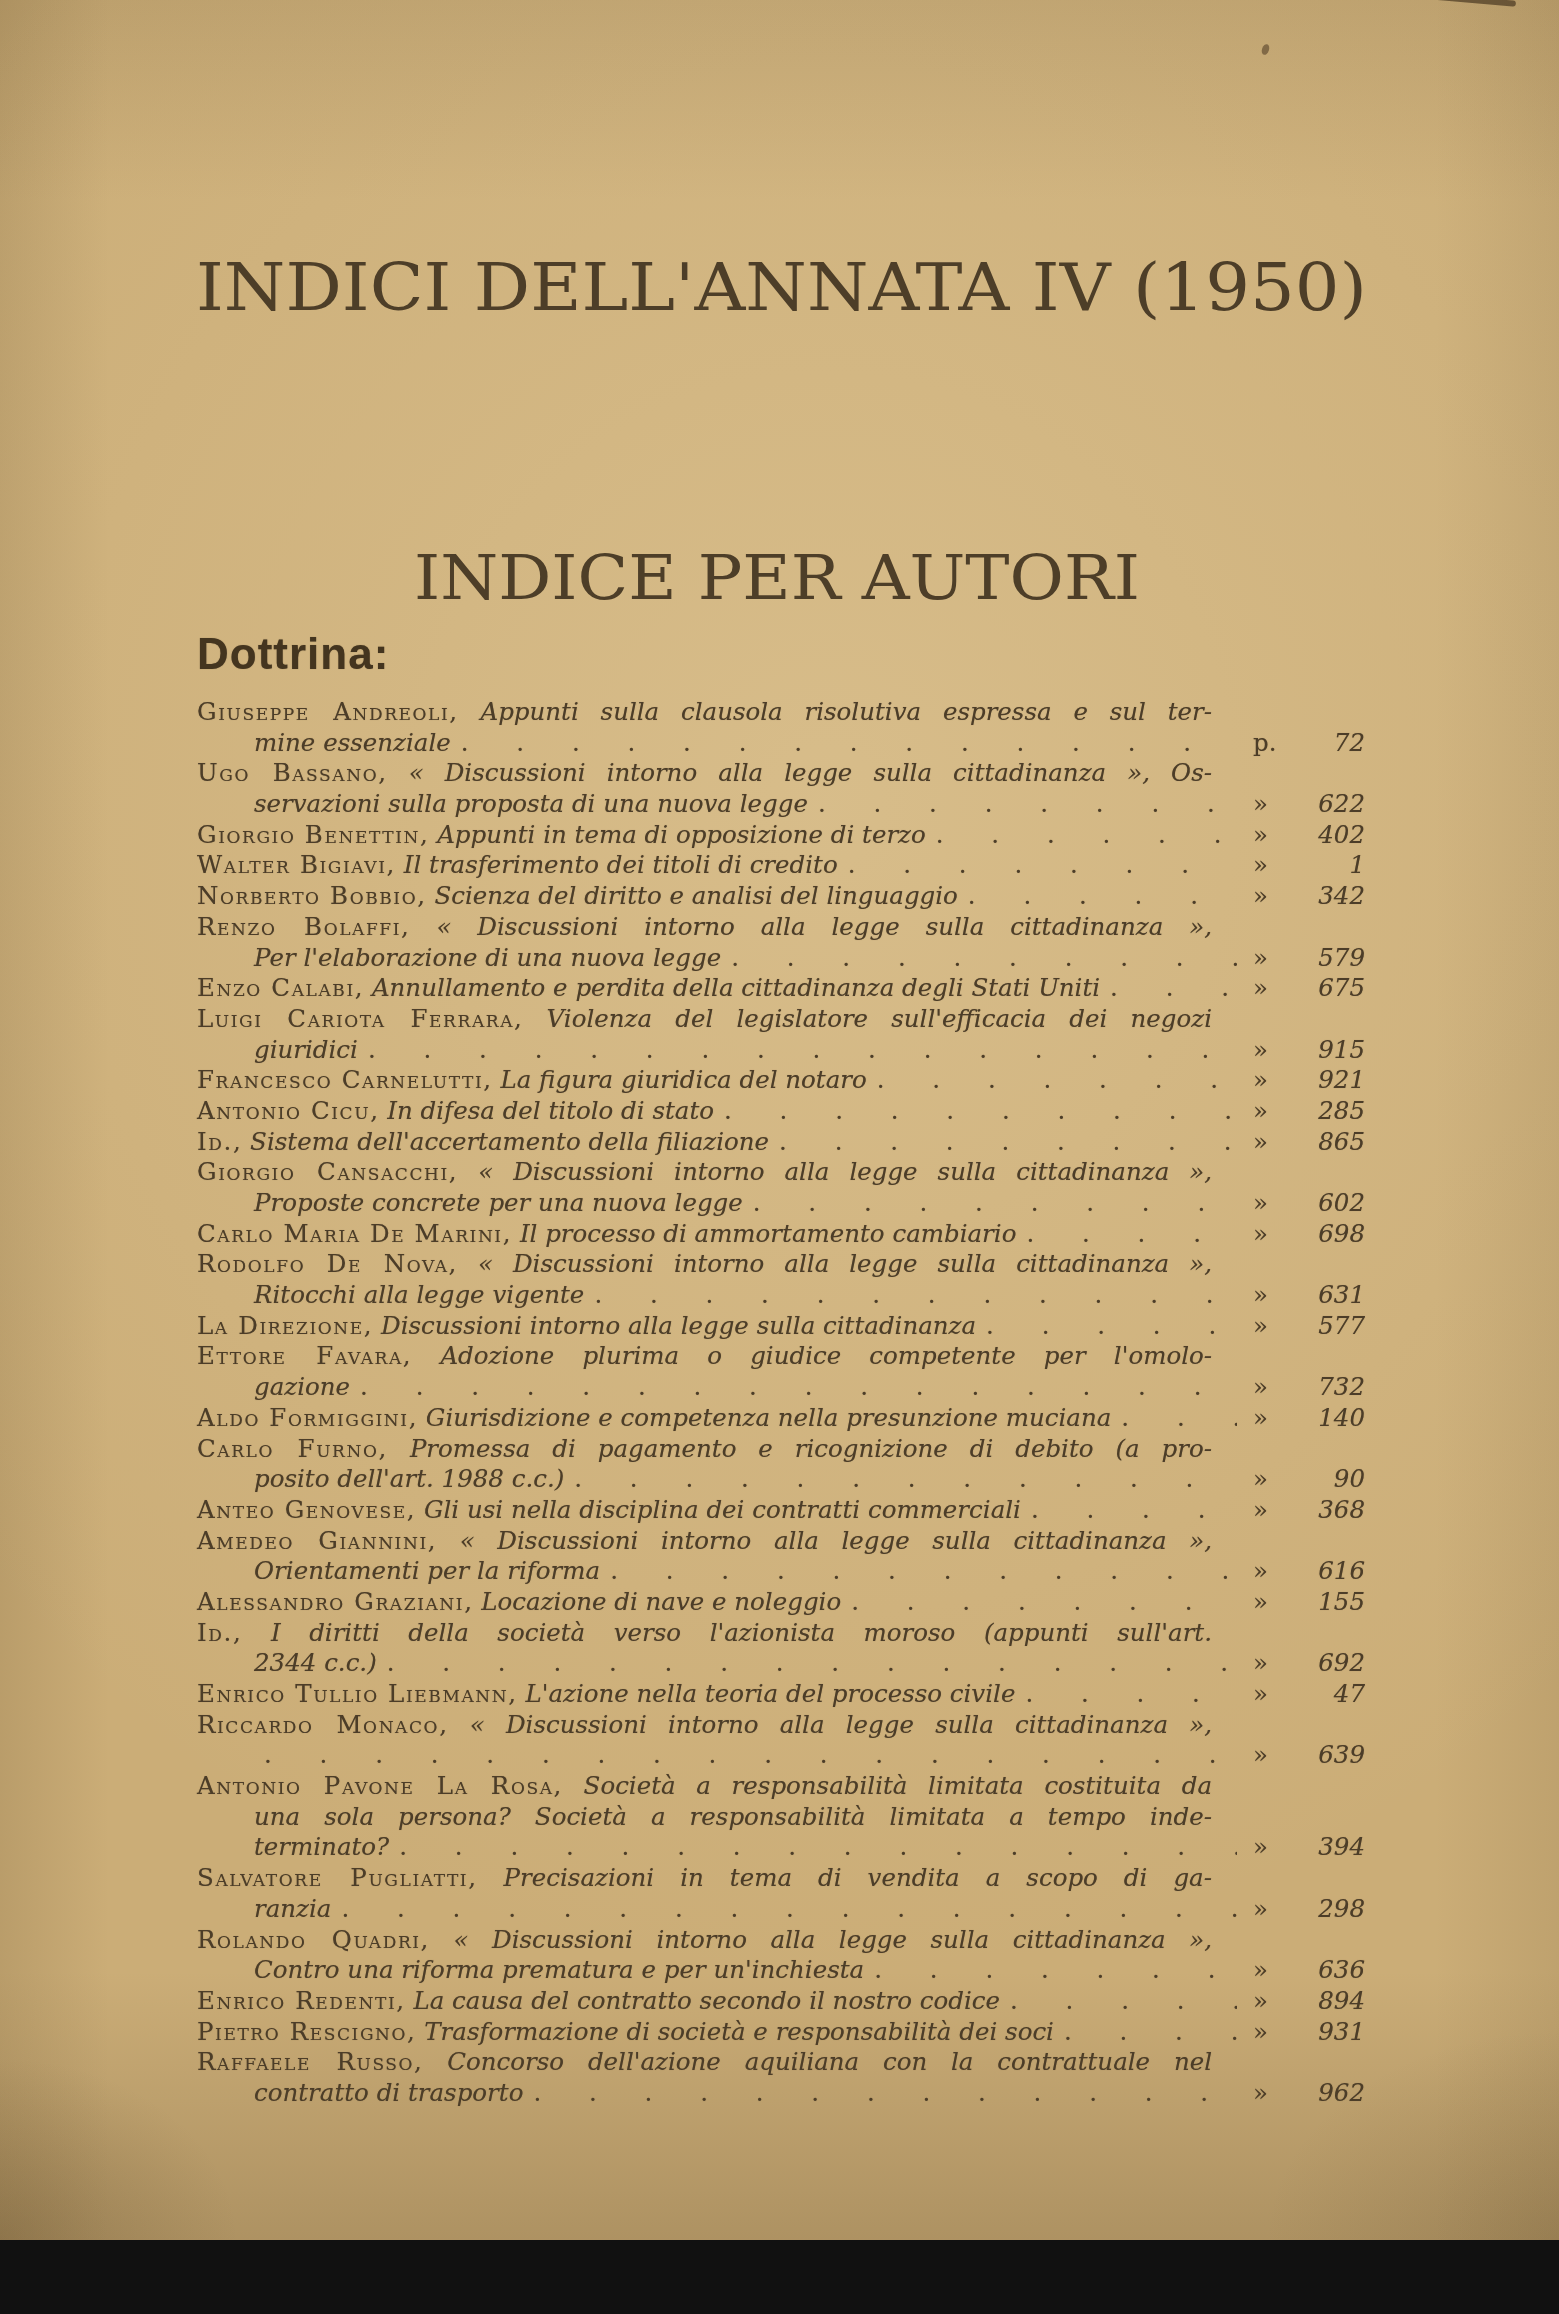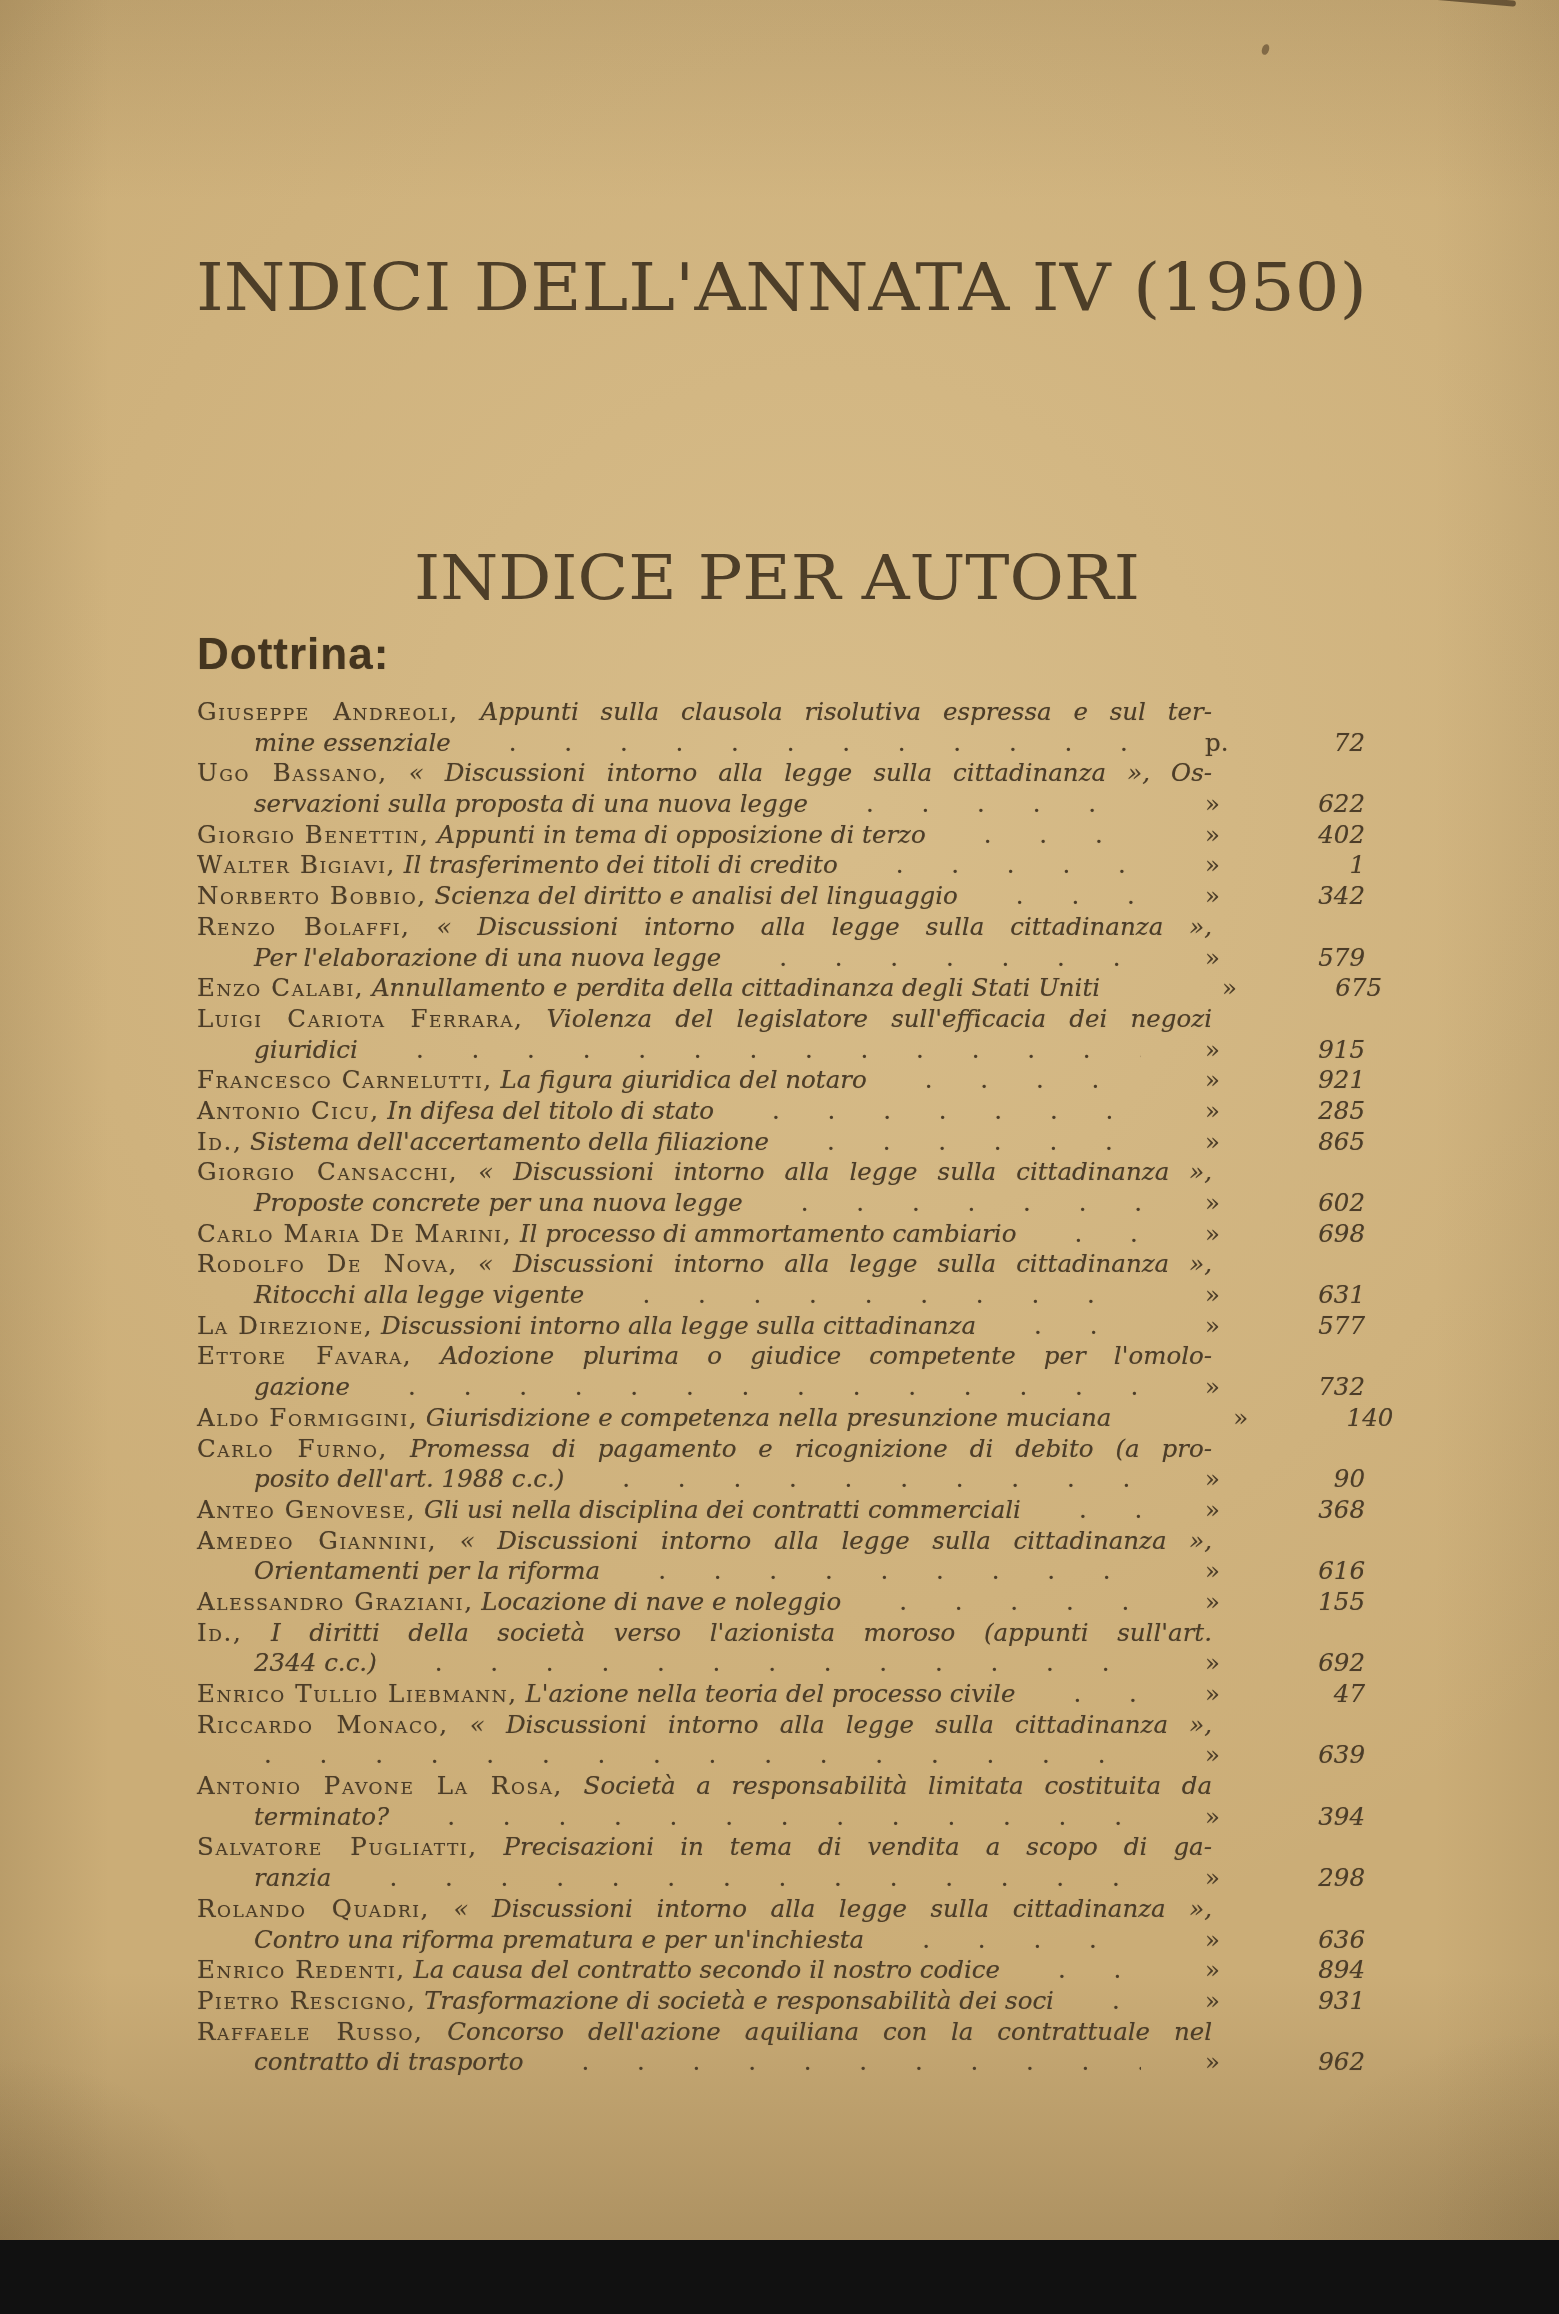--- a/index.html
+++ b/index.html
@@ -31,7 +31,7 @@
     text-shadow:0 0 0.7px rgba(76,61,40,.5);
   }
   .row{height:30.7px;line-height:30.7px;white-space:nowrap;}
-  .pgrow{display:flex;align-items:flex-start;width:1168px;gap:48px;}
+  .pgrow{display:flex;align-items:flex-start;width:1168px;}
   .pgrow.i1{margin-left:57px;width:1111px;}
   .wrap{width:1015px;white-space:normal;text-align:justify;text-align-last:justify;}
   .wrap.i1{margin-left:57px;width:958px;}

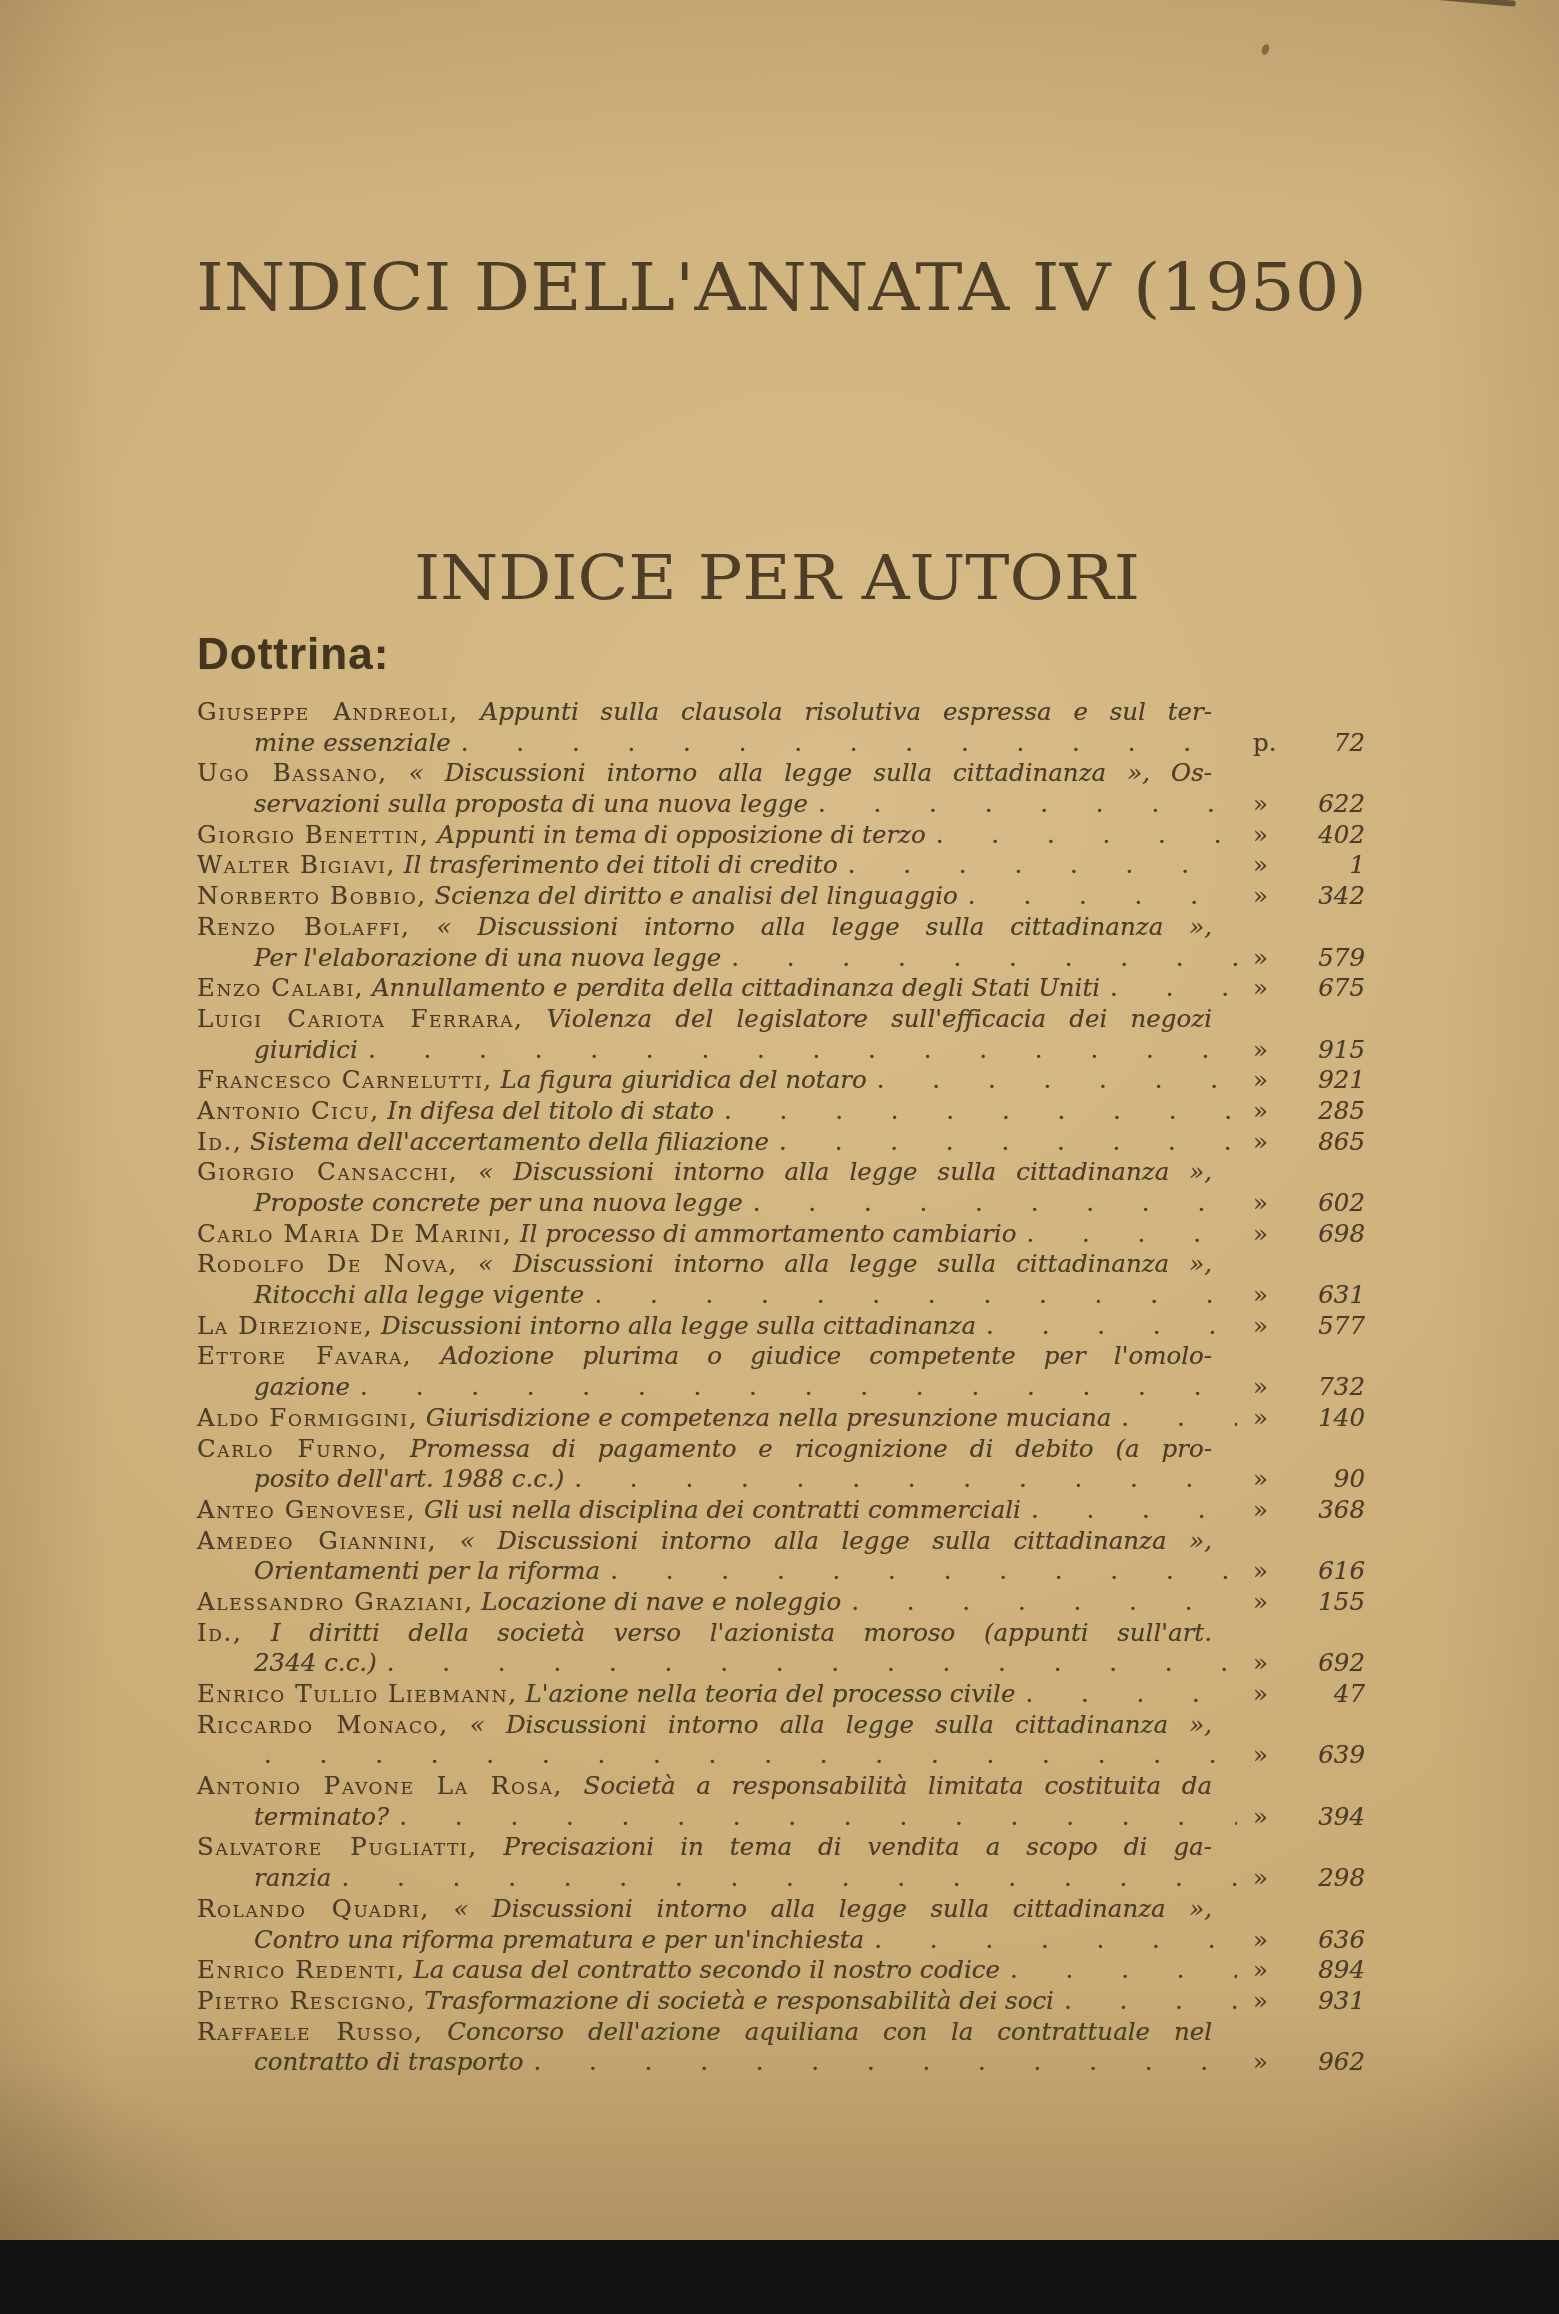--- a/index.html
+++ b/index.html
@@ -220,6 +220,7 @@
         <span class="pgn">639</span>
       </div>
       <div class="row wrap"><span class="lt"><span class="au">Antonio Pavone La Rosa,</span> <span class="ti">Società a responsabilità limitata costituita da</span></span></div>
+      <div class="row wrap i1"><span class="lt"><span class="ti">una sola persona? Società a responsabilità limitata a tempo inde-</span></span></div>
       <div class="row pgrow i1">
         <span class="lt"><span class="ti">terminato?</span></span>
         <span class="leader"></span>

